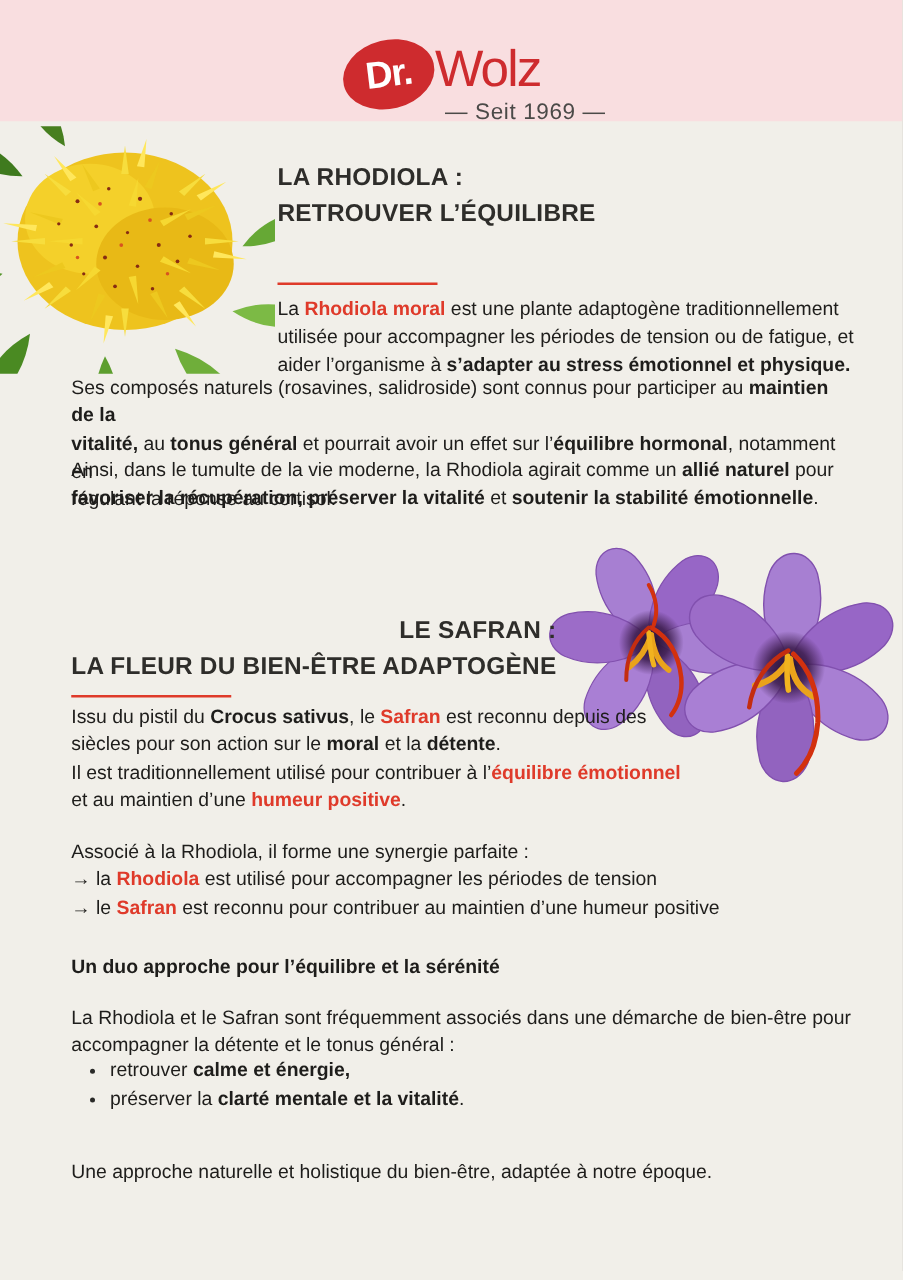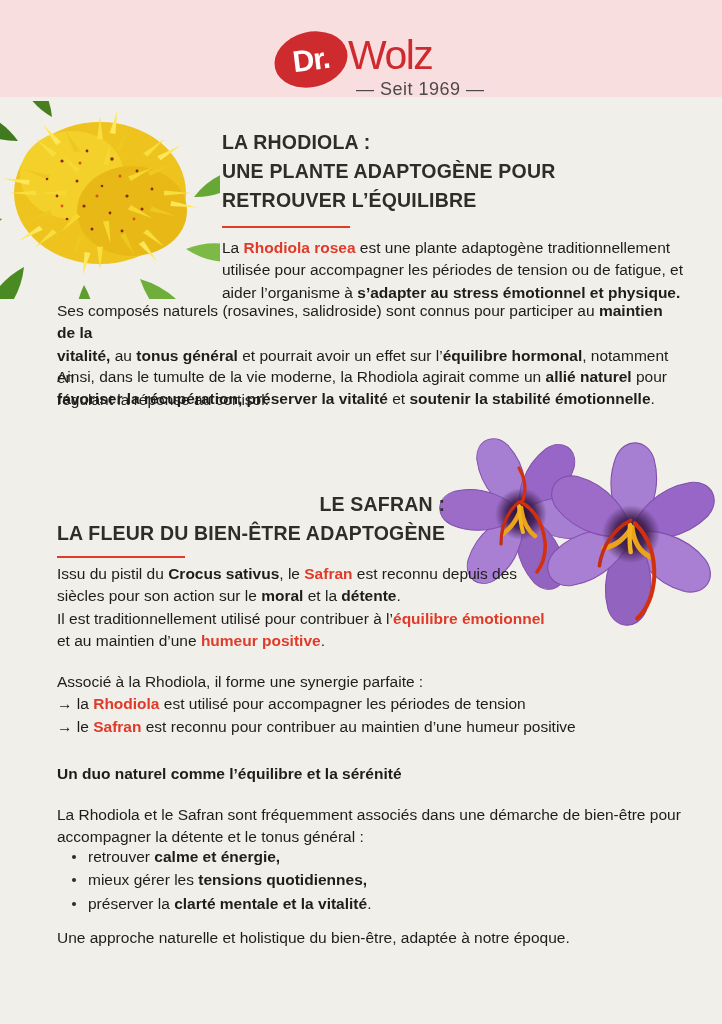--- a/index.html
+++ b/index.html
@@ -149,7 +149,6 @@
 
   <h2 class="hd hd-rhodiola">
     <span>LA RHODIOLA :</span>
-    <span>UNE PLANTE ADAPTOGÈNE POUR</span>
     <span>RETROUVER L’ÉQUILIBRE</span>
   </h2>
   <div class="divider div-rhodiola"></div>

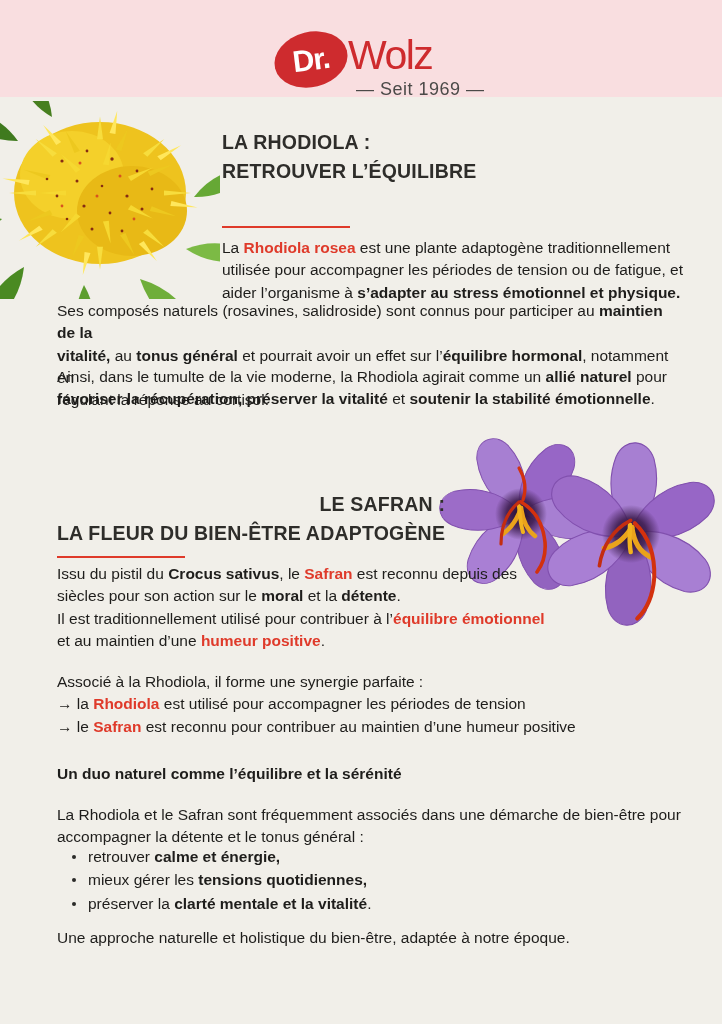--- a/index.html
+++ b/index.html
@@ -153,7 +153,7 @@
   </h2>
   <div class="divider div-rhodiola"></div>
 
-  <p class="para p-rho1"><span>La </span><span class="seg-r">Rhodiola rosea</span><span> est une plante adaptogène traditionnellement</span><br><span>utilisée pour accompagner les périodes de tension ou de fatigue, et</span><br><span>aider l’organisme à </span><span class="seg-b">s’adapter au stress émotionnel et physique.</span></p>
+  <p class="para p-rho1"><span>La </span><span class="seg-r">Rhodiola moral</span><span> est une plante adaptogène traditionnellement</span><br><span>utilisée pour accompagner les périodes de tension ou de fatigue, et</span><br><span>aider l’organisme à </span><span class="seg-b">s’adapter au stress émotionnel et physique.</span></p>
   <p class="para p-rho2"><span>Ses composés naturels (rosavines, salidroside) sont connus pour participer au </span><span class="seg-b">maintien de la</span><br><span class="seg-b">vitalité,</span><span> au </span><span class="seg-b">tonus général</span><span> et pourrait avoir un effet sur l’</span><span class="seg-b">équilibre hormonal</span><span>, notamment en</span><br><span>régulant la réponse au cortisol.</span></p>
   <p class="para p-rho3"><span>Ainsi, dans le tumulte de la vie moderne, la Rhodiola agirait comme un </span><span class="seg-b">allié naturel</span><span> pour</span><br><span class="seg-b">favoriser la récupération, préserver la vitalité</span><span> et </span><span class="seg-b">soutenir la stabilité émotionnelle</span><span>.</span></p>
 

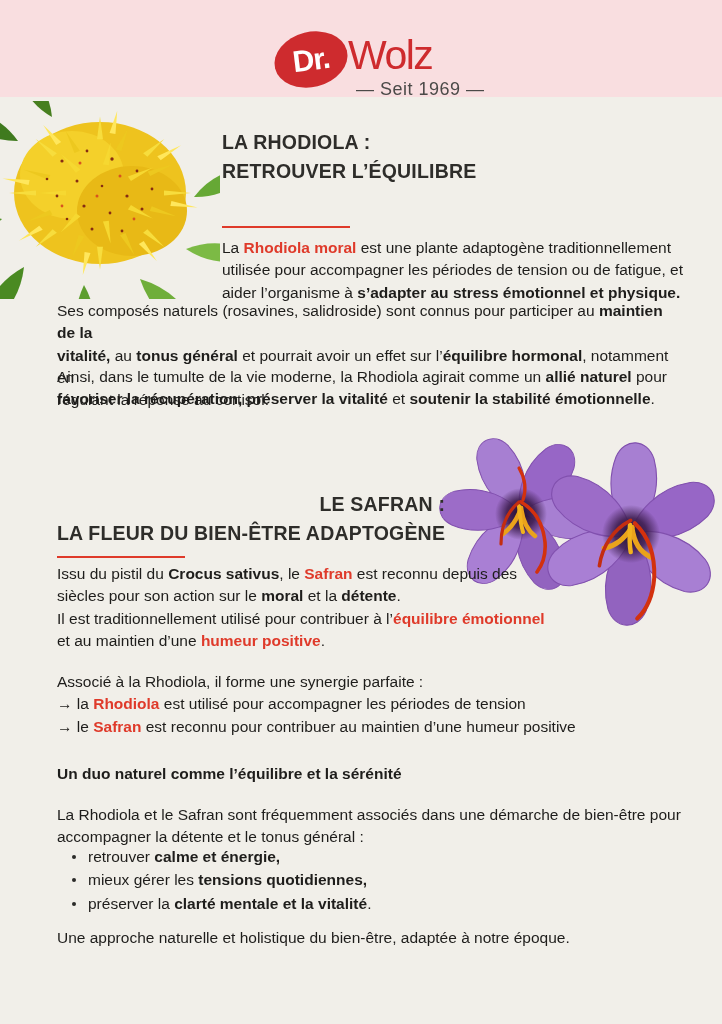--- a/index.html
+++ b/index.html
@@ -210,7 +210,7 @@
   <p class="para p-saf"><span>Issu du pistil du </span><span class="seg-b">Crocus sativus</span><span>, le </span><span class="seg-r">Safran</span><span> est reconnu depuis des</span><br><span>siècles pour son action sur le </span><span class="seg-b">moral</span><span> et la </span><span class="seg-b">détente</span><span>.</span><br><span>Il est traditionnellement utilisé pour contribuer à l’</span><span class="seg-r">équilibre émotionnel</span><br><span>et au maintien d’une </span><span class="seg-r">humeur positive</span><span>.</span></p>
   <p class="para p-syn"><span>Associé à la Rhodiola, il forme une synergie parfaite :</span><br><span>→ la </span><span class="seg-r">Rhodiola</span><span> est utilisé pour accompagner les périodes de tension</span><br><span>→ le </span><span class="seg-r">Safran</span><span> est reconnu pour contribuer au maintien d’une humeur positive</span></p>
 
-  <p class="para p-duo-h">Un duo naturel comme l’équilibre et la sérénité</p>
+  <p class="para p-duo-h">Un duo approche pour l’équilibre et la sérénité</p>
   <p class="para p-duo-intro"><span>La Rhodiola et le Safran sont fréquemment associés dans une démarche de bien-être pour</span><br><span>accompagner la détente et le tonus général :</span></p>
 
   <ul class="blist">

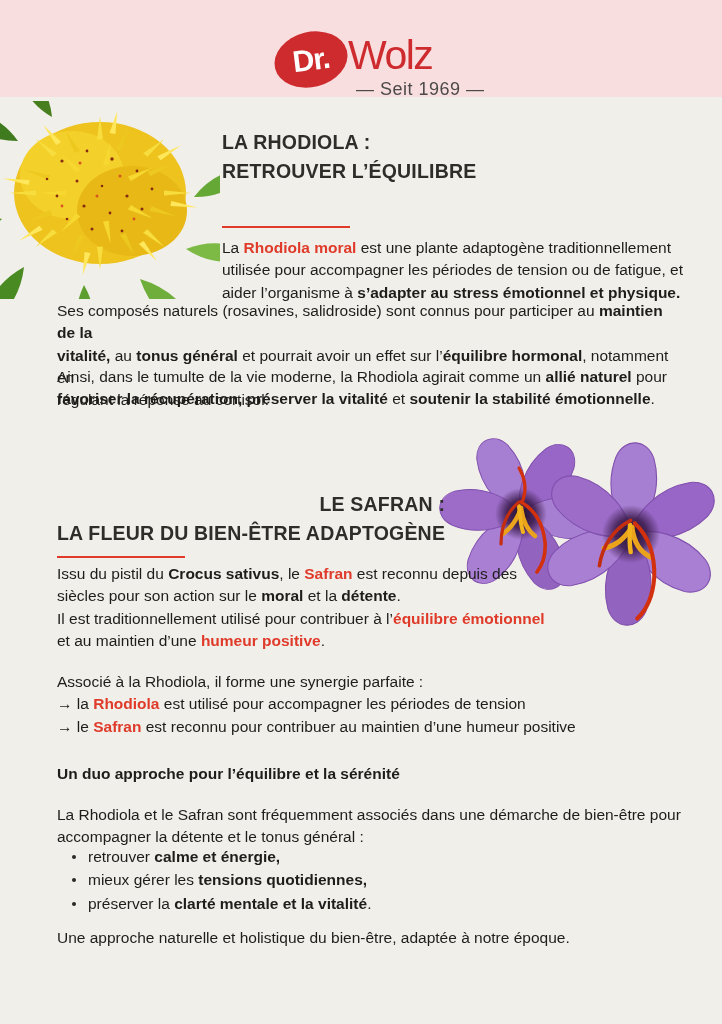--- a/index.html
+++ b/index.html
@@ -215,7 +215,6 @@
 
   <ul class="blist">
     <li><span>retrouver </span><span class="seg-b">calme et énergie,</span></li>
-    <li><span>mieux gérer les </span><span class="seg-b">tensions quotidiennes,</span></li>
     <li><span>préserver la </span><span class="seg-b">clarté mentale et la vitalité</span><span>.</span></li>
   </ul>
 

